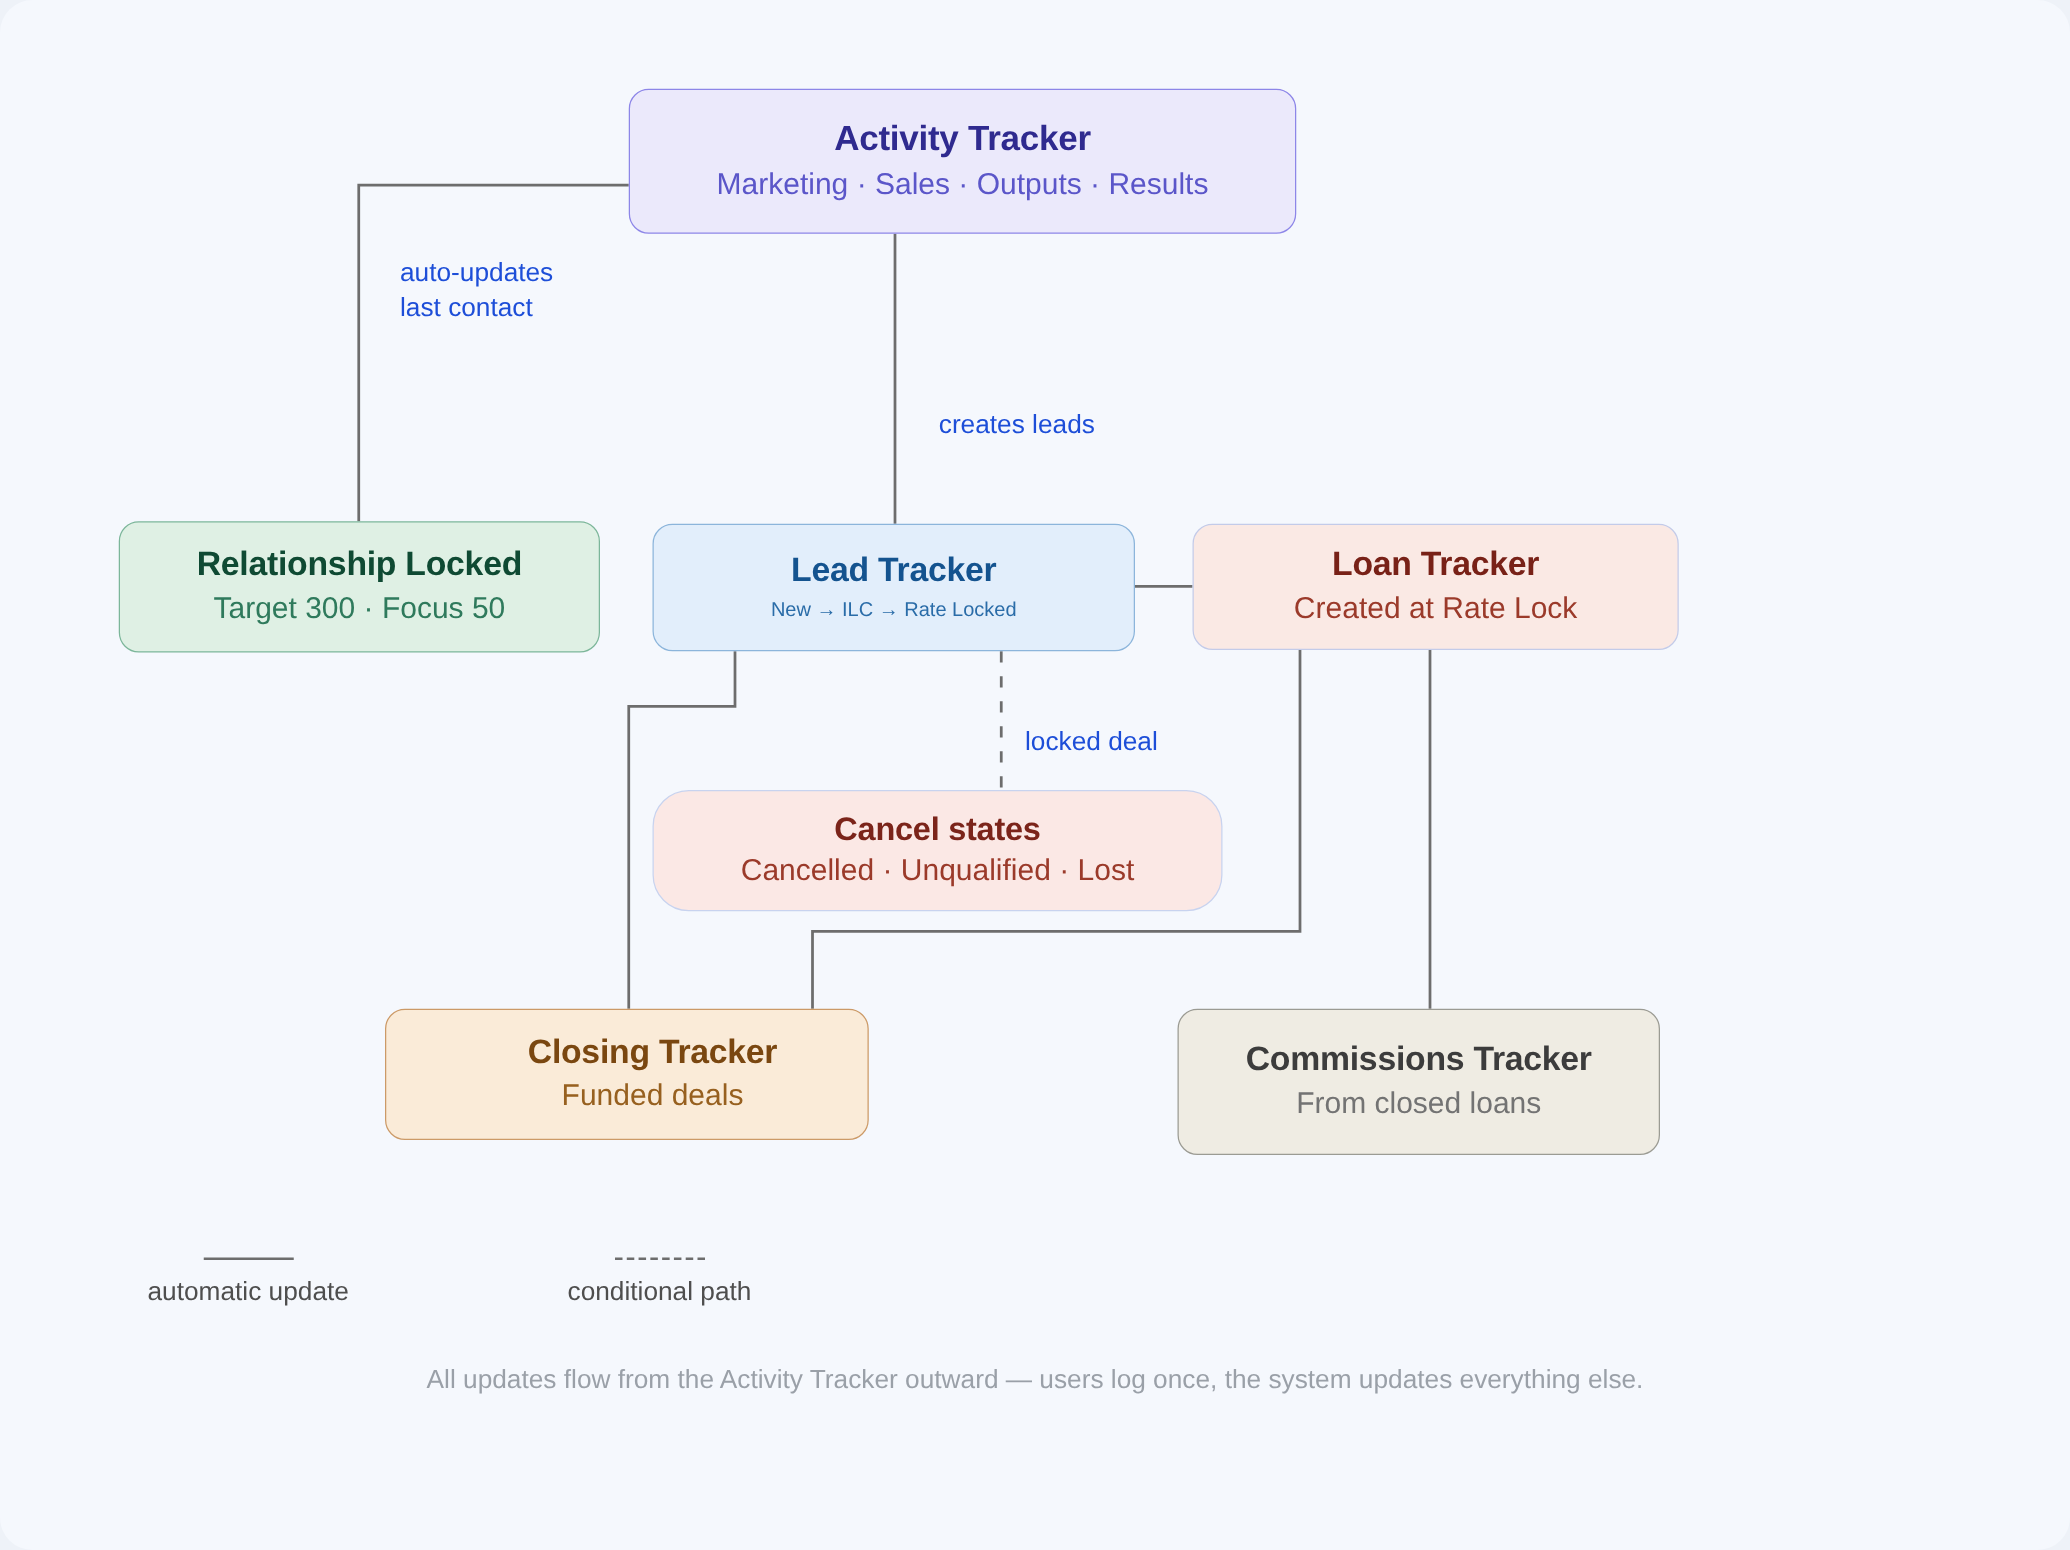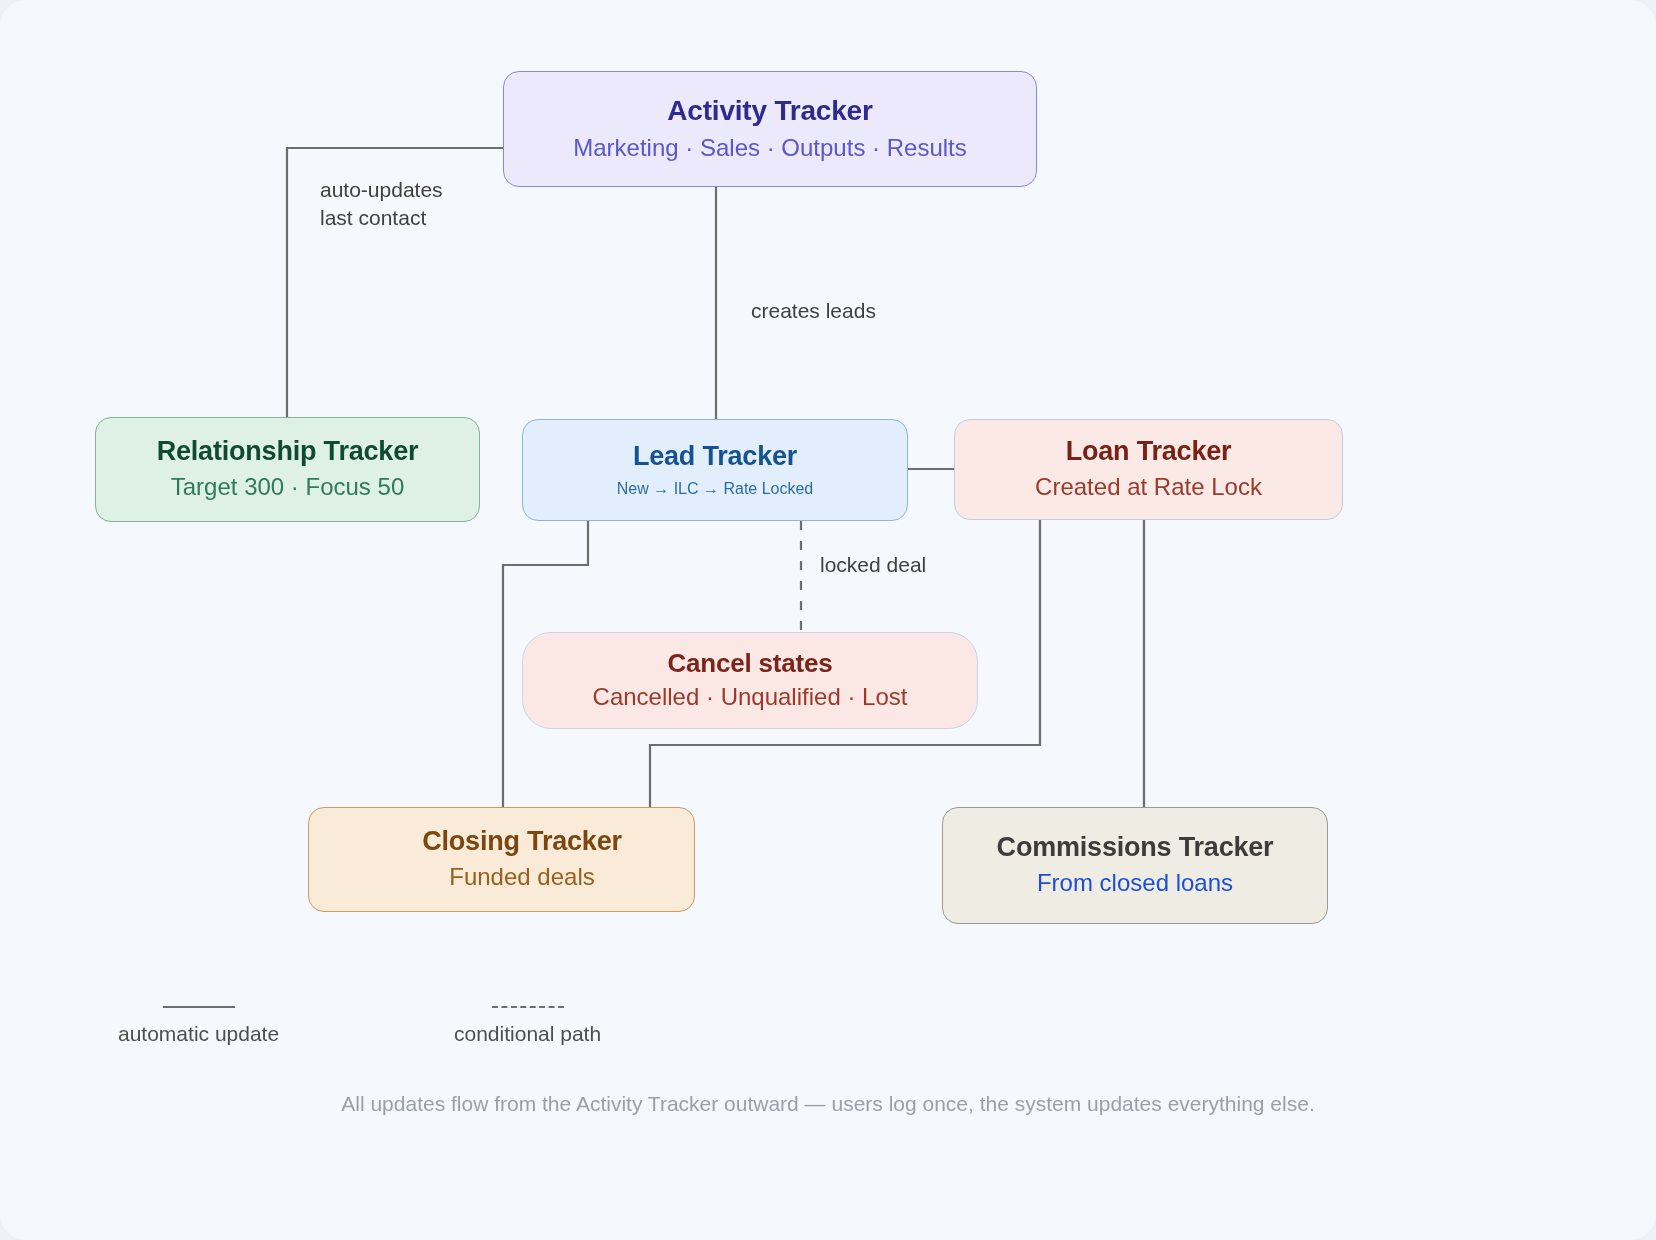--- a/index.html
+++ b/index.html
@@ -101,10 +101,11 @@
   
   .edge-label {
     position: absolute;
-    color: #404040;
+    color: #1d4ed8;
     font-size: 21px;
     line-height: 1.35;
     white-space: pre-line;
+    margin-top: 29px;
   }
   .lbl-auto    { left: 320px; top: 176px; }
   .lbl-creates { left: 751px; top: 297px; }

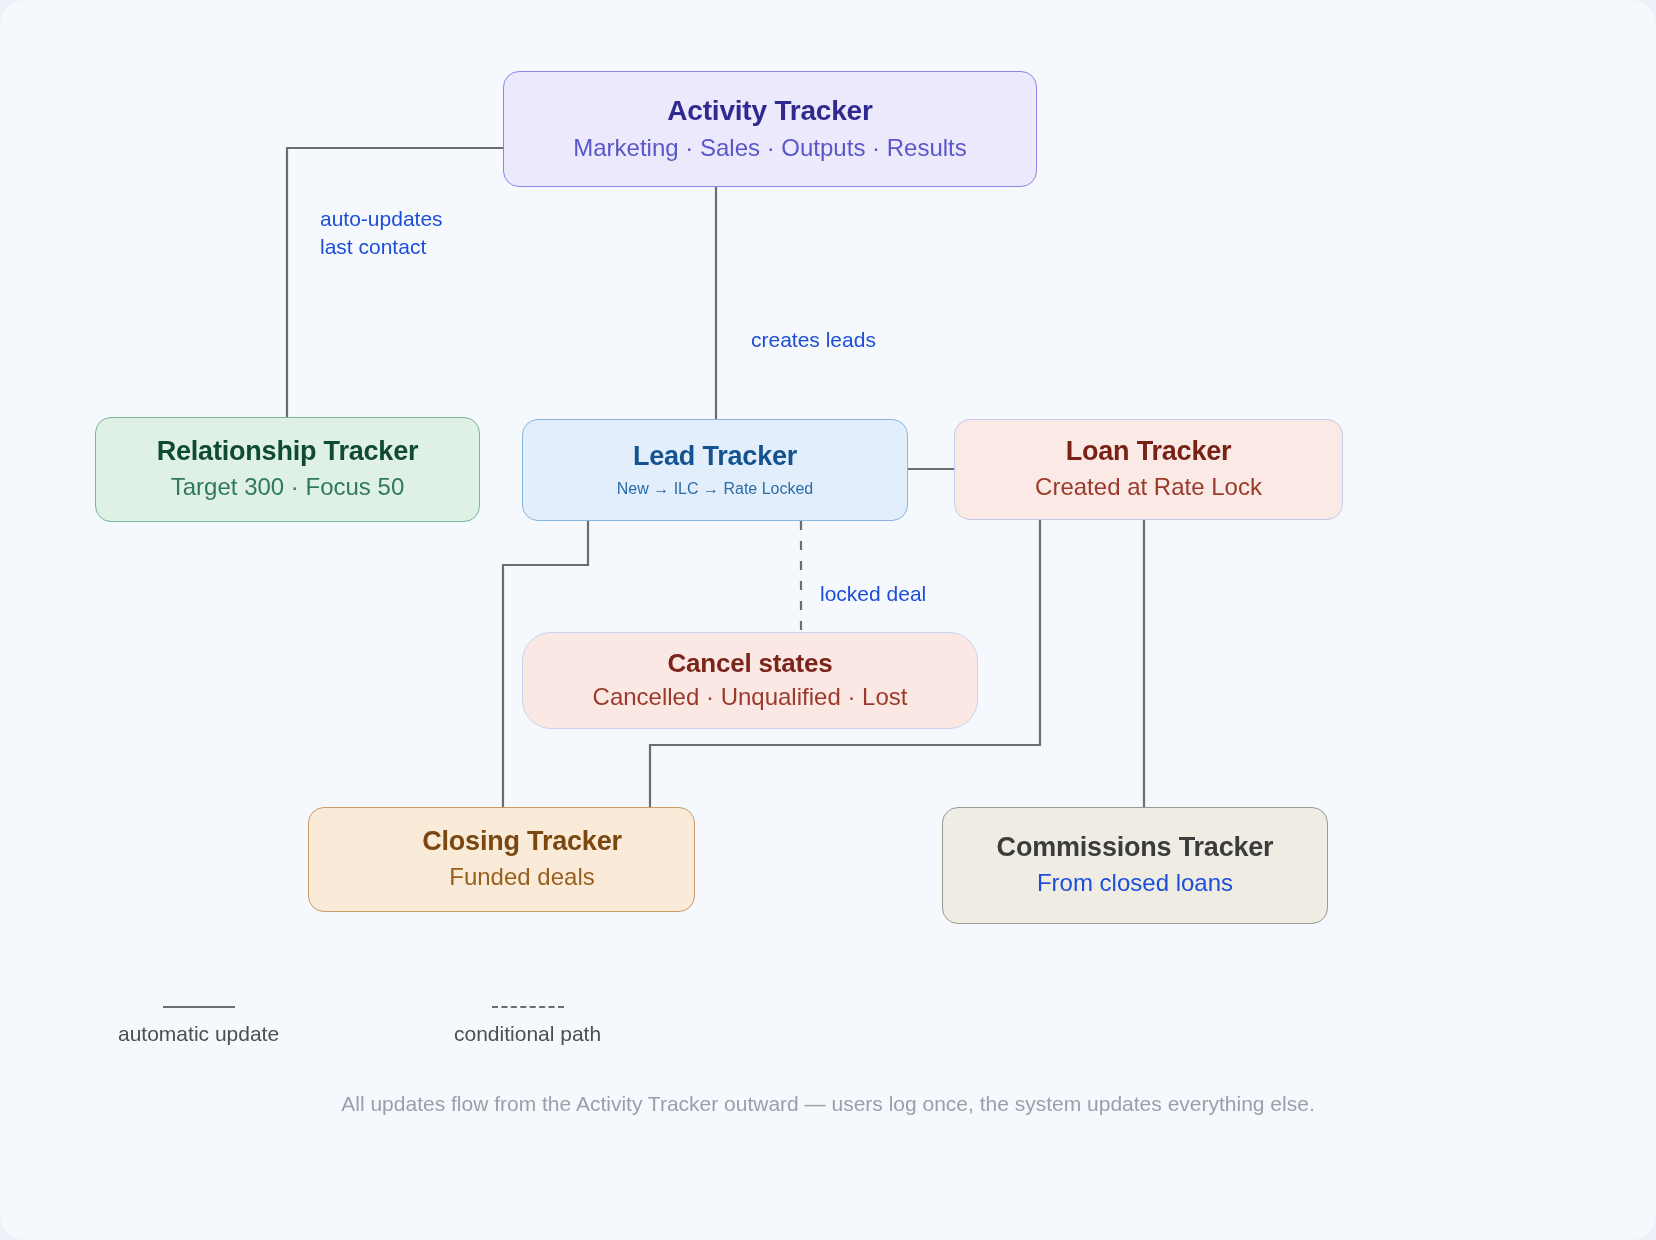--- a/index.html
+++ b/index.html
@@ -179,7 +179,7 @@
   </div>
 
   <div class="node n-relationship">
-    <div class="title">Relationship Tracker</div>
+    <div class="title">Relationship Locked</div>
     <div class="sub">Target 300 · Focus 50</div>
   </div>
 

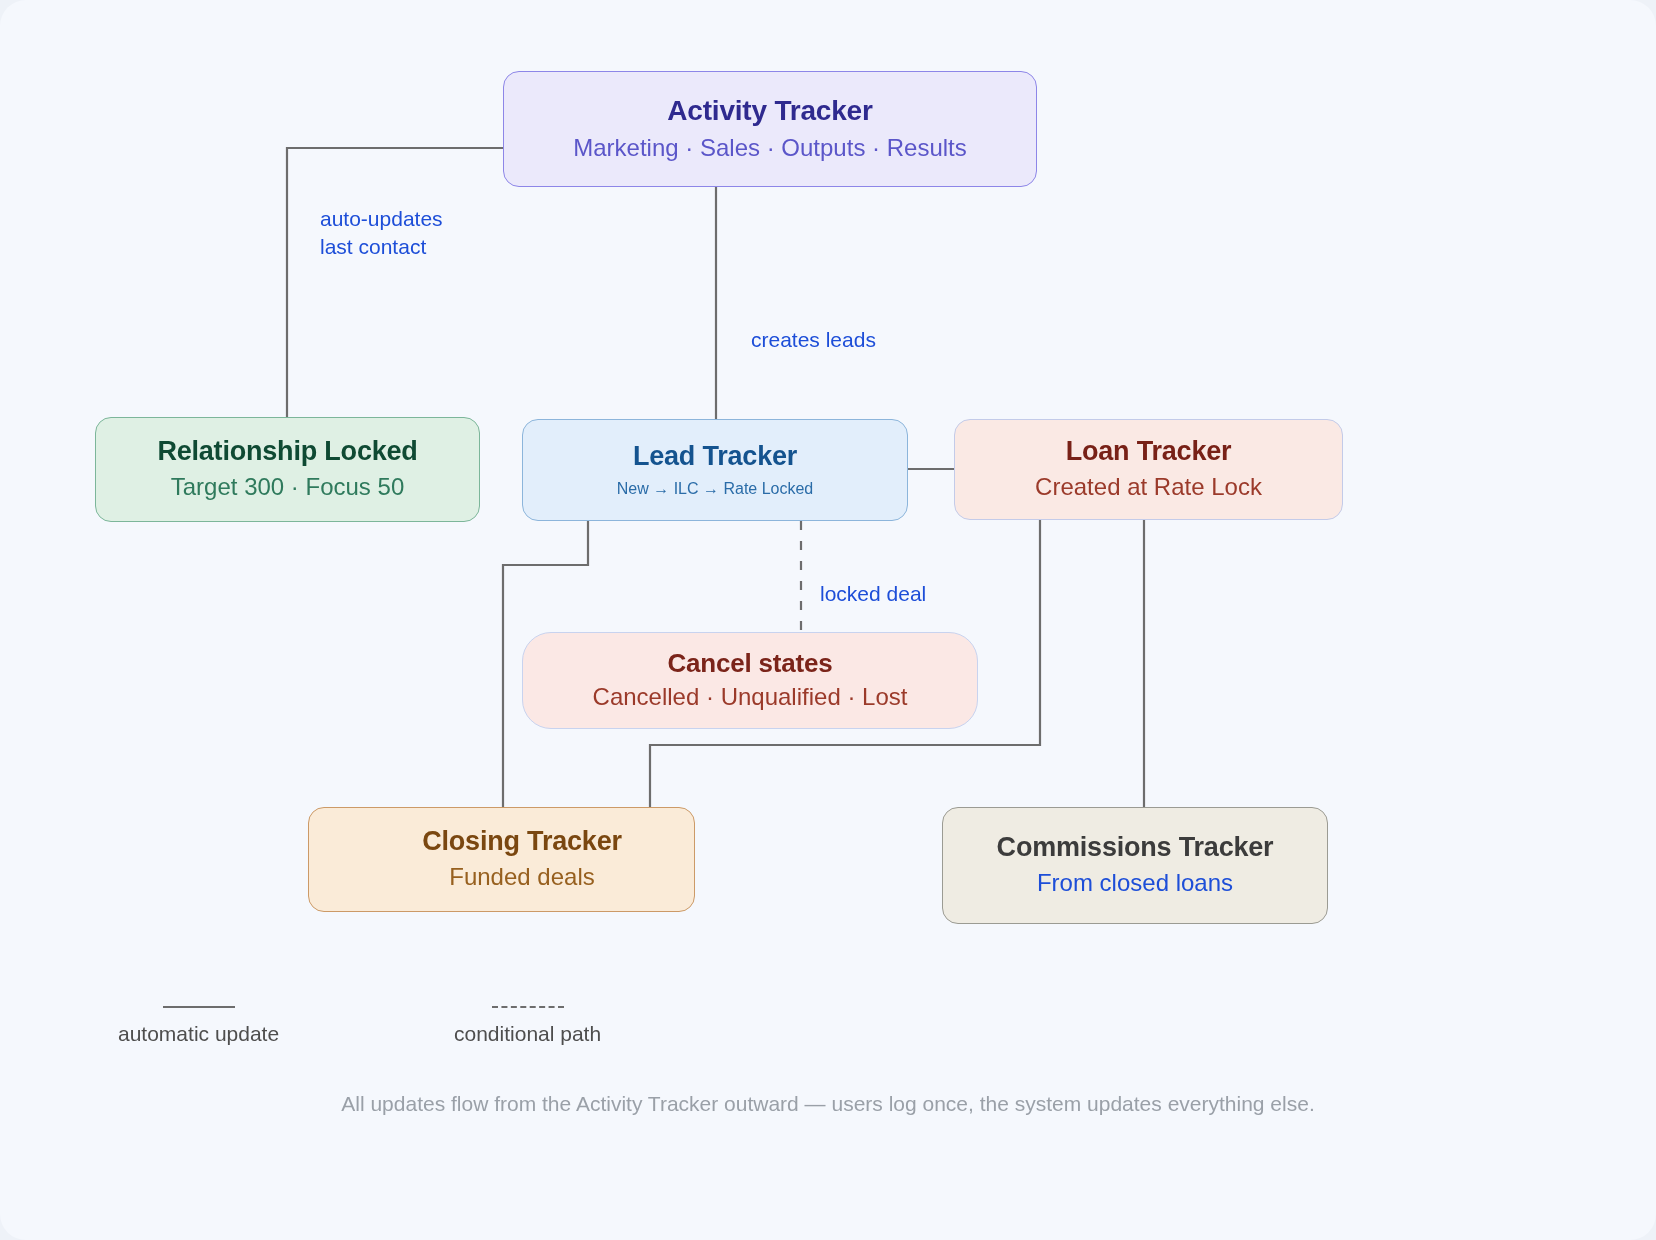--- a/index.html
+++ b/index.html
@@ -96,7 +96,7 @@
     background: #efece3; border-color: #9b9b93;
   }
   .n-commissions .title { color: #3c3c3c; font-size: 27px; margin-bottom: 7px; }
-  .n-commissions .sub   { color: #1d4ed8; font-size: 24px; }
+  .n-commissions .sub   { color: #737373; font-size: 24px; }
 
   
   .edge-label {

